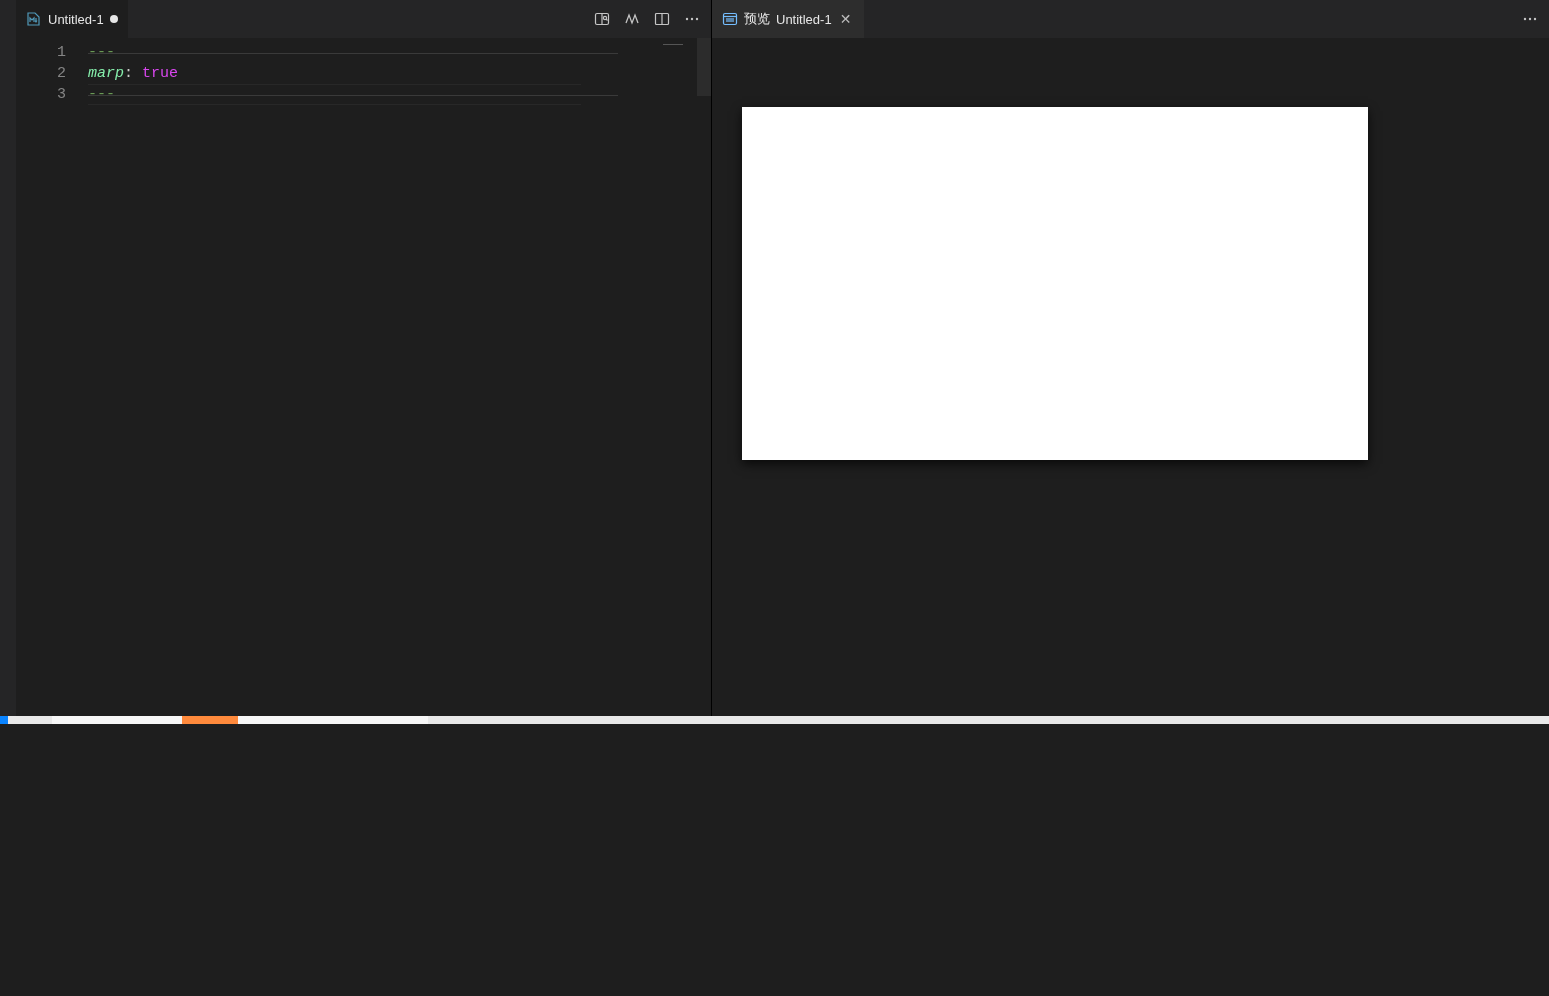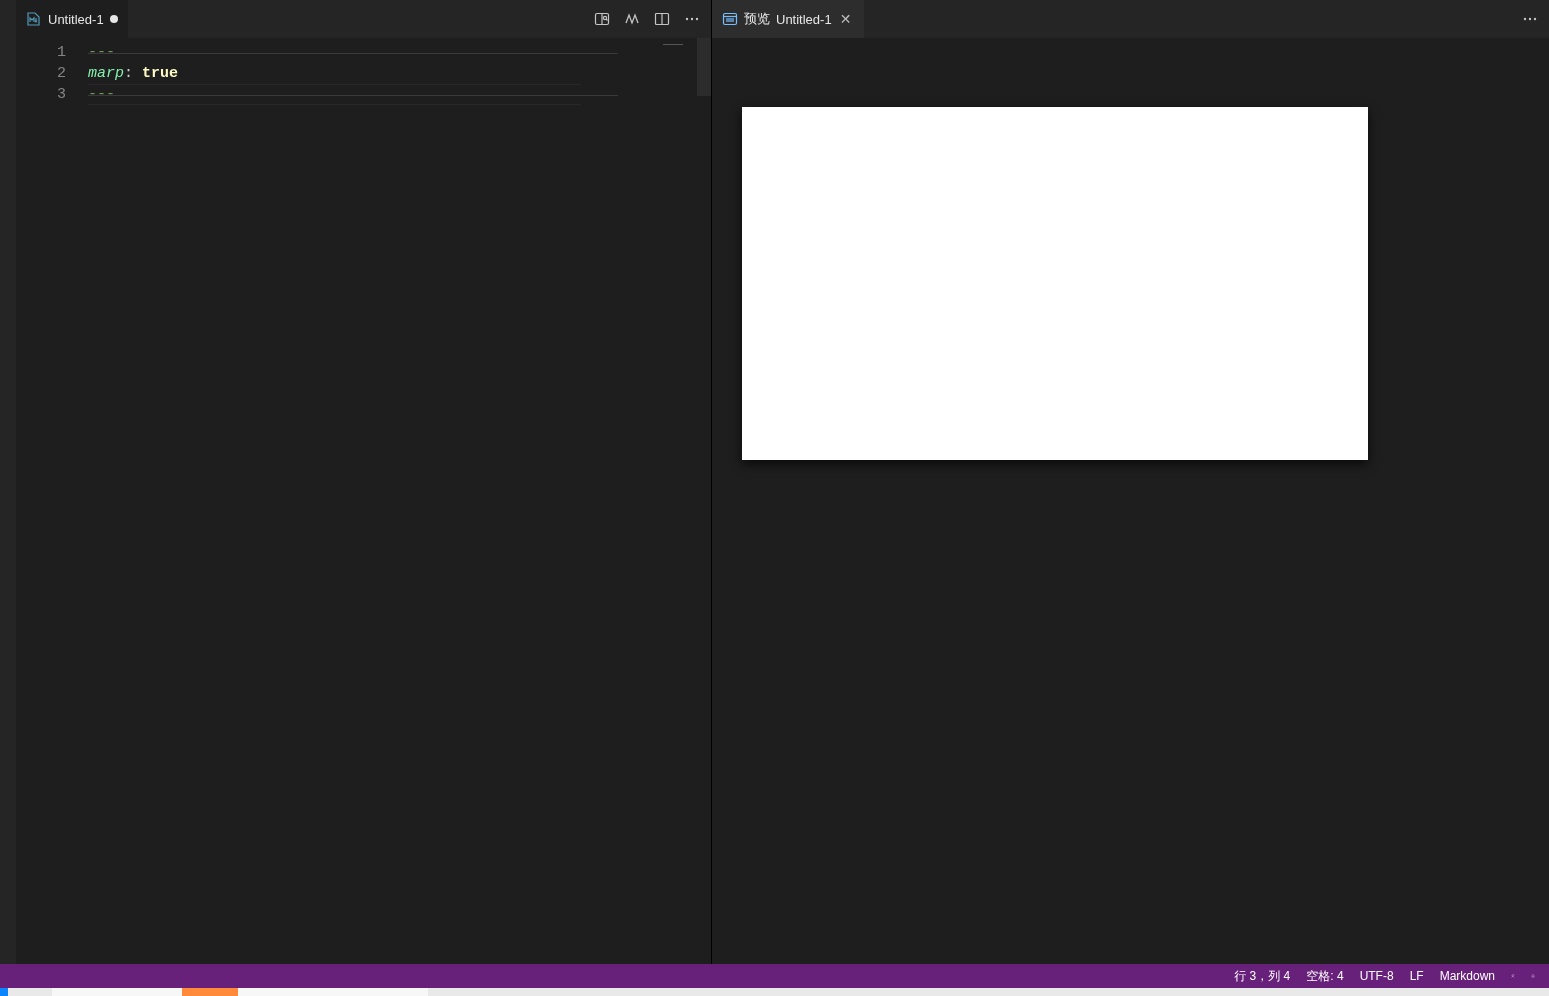--- a/index.html
+++ b/index.html
@@ -4,7 +4,7 @@
 <style>
   * { box-sizing: border-box; margin: 0; padding: 0; }
   html, body { width: 1549px; height: 996px; overflow: hidden; font-family: "Segoe UI", "Microsoft YaHei", sans-serif; background: #1e1e1e; color: #ccc; }
-  .app { width: 1549px; height: 996px; display: flex; flex-direction: column; }
+  .app { width: 1549px; height: 724px; display: flex; flex-direction: column; }
 
   
   .left-frame { display: flex; flex: 1; min-height: 0; }

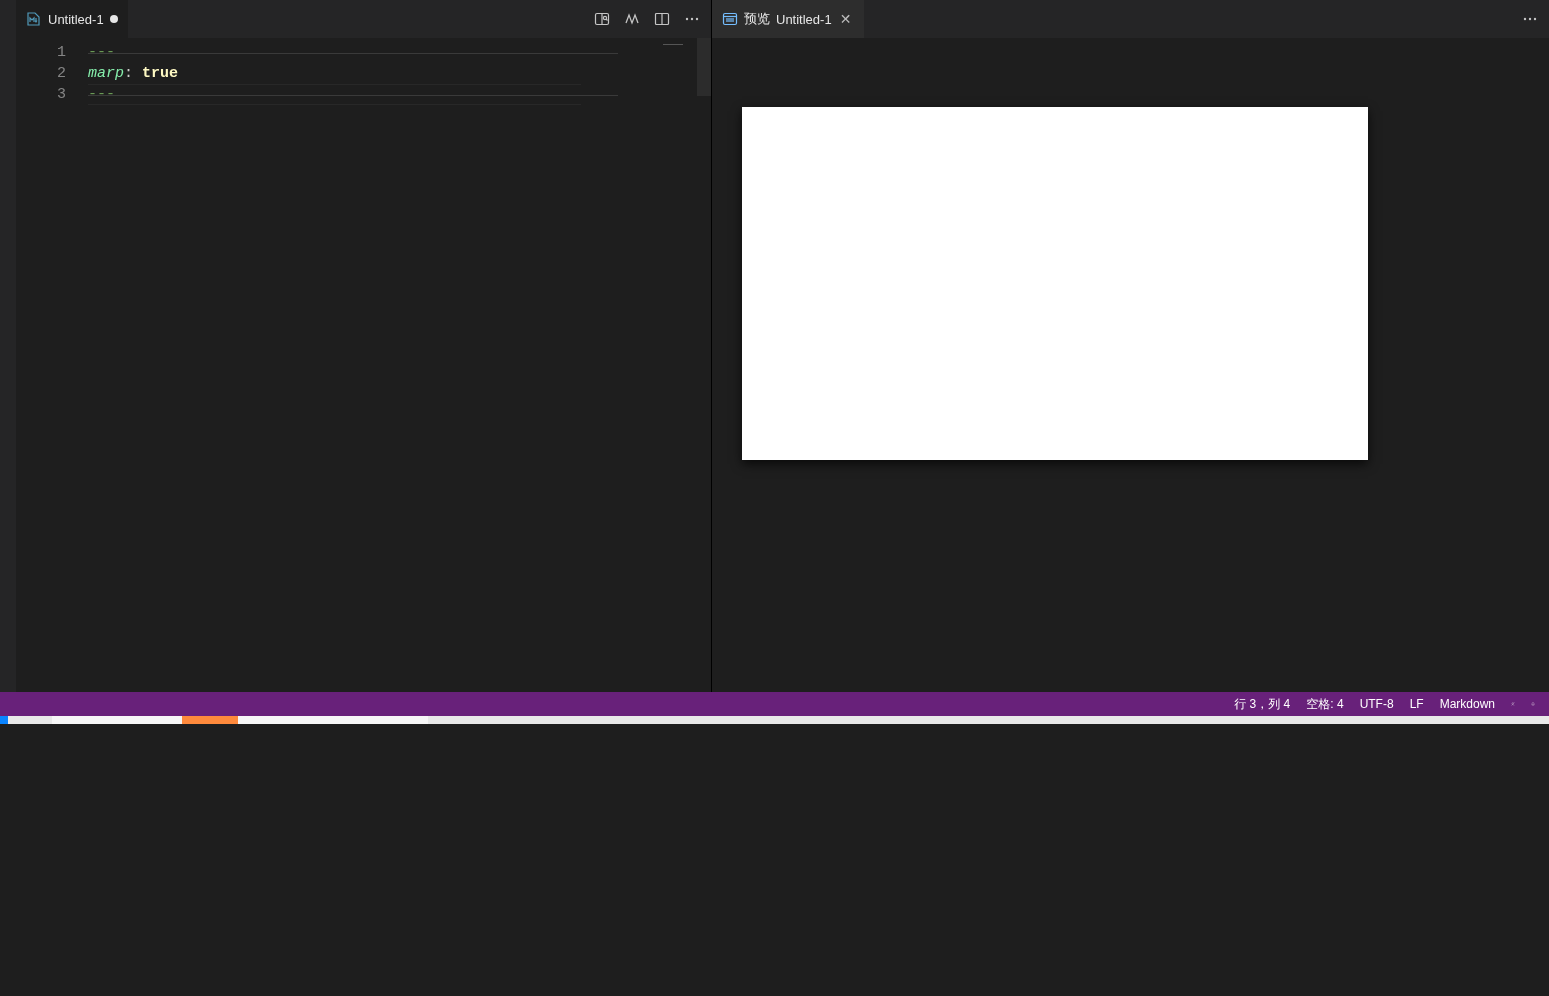--- a/index.html
+++ b/index.html
@@ -38,7 +38,7 @@
   .codelines .line { height: 21px; white-space: pre; }
   .tok-key    { color: #86efac; font-style: italic; }
   .tok-colon  { color: #cccccc; }
-  .tok-bool   { color: #fef9c3; font-weight: bold; }
+  .tok-bool   { color: #d946ef; }
   .tok-dash   { color: #6a9955; }
   .current-line-bg { position: absolute; left: 0; right: 70px; height: 21px; border-top: 1px solid #282828; border-bottom: 1px solid #282828; }
   .hr-rule { position: absolute; left: 0; height: 0; border-top: 1px solid #3a3a3a; width: 530px; }

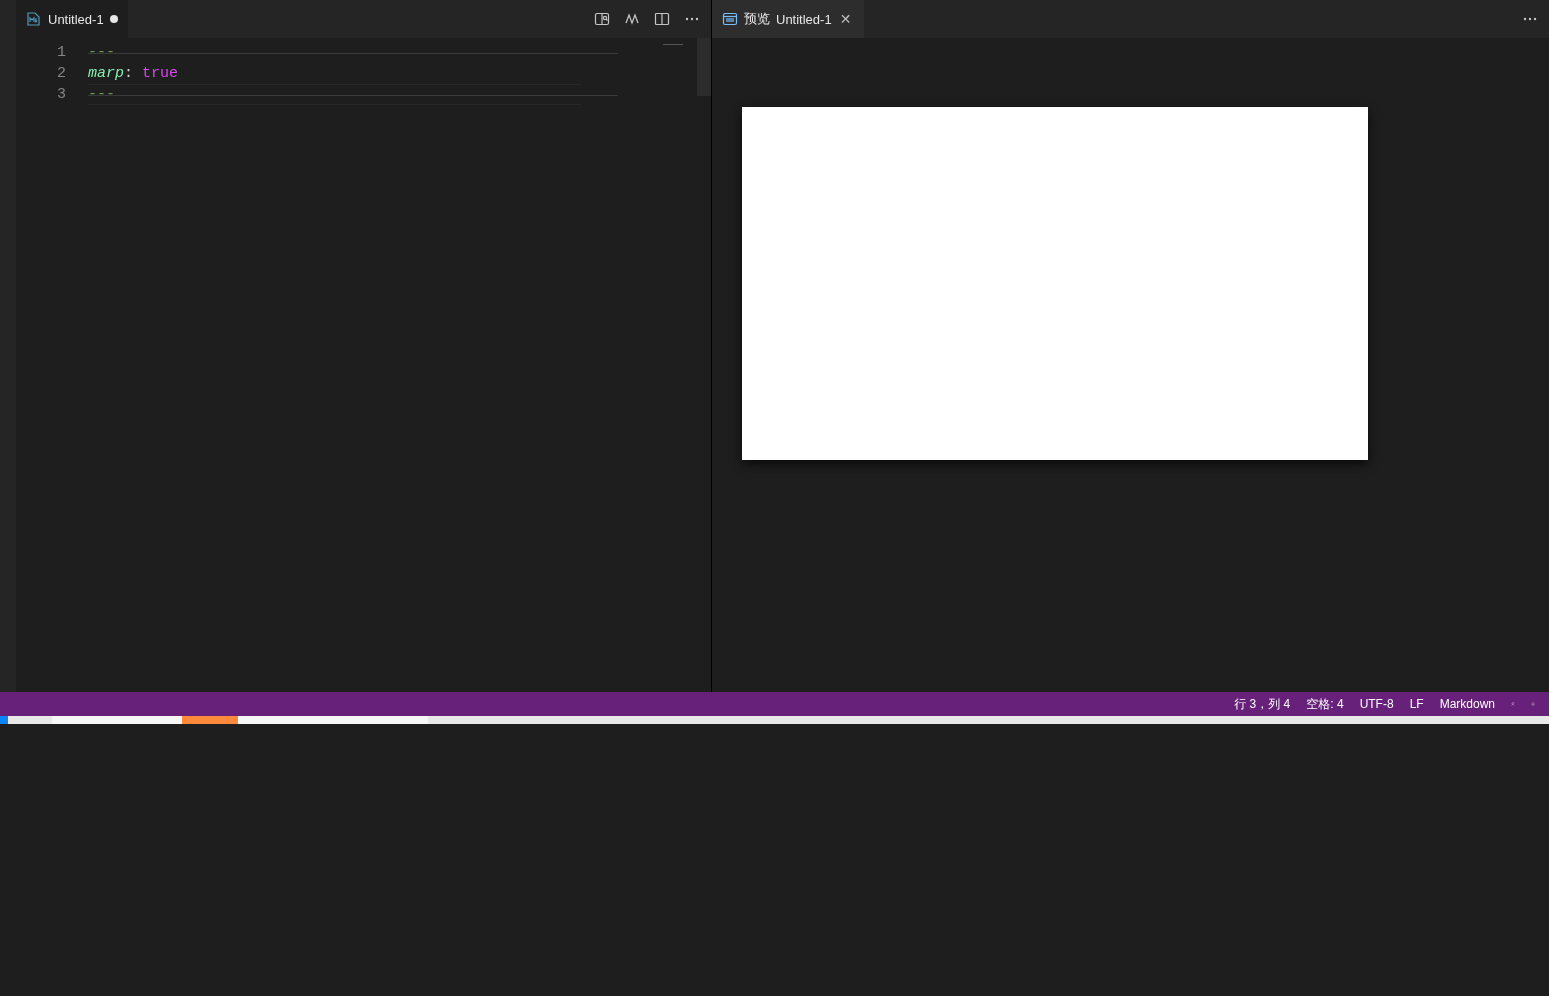--- a/index.html
+++ b/index.html
@@ -175,27 +175,6 @@
     </div>
   </div>
 
-  <div class="statusbar">
-    <div class="sp"></div>
-    <div class="item">行 3，列 4</div>
-    <div class="item">空格: 4</div>
-    <div class="item">UTF-8</div>
-    <div class="item">LF</div>
-    <div class="item">Markdown</div>
-    <div class="item ico">
-      <svg viewBox="0 0 16 16" width="14" height="14">
-          <circle cx="7" cy="6" r="3.2" stroke-width="1.2"></circle>
-          <path d="M2 14c1-3 4-4 5-4s4 1 5 4" stroke-width="1.2"></path>
-          <path d="M11 3l1 1 2-2" stroke-width="1.2"></path>
-        </svg>
-    </div>
-    <div class="item ico">
-      <svg viewBox="0 0 16 16" width="14" height="14">
-          <path d="M8 2c-2.2 0-4 1.8-4 4v3l-1.5 2h11L12 9V6c0-2.2-1.8-4-4-4z" stroke-width="1.2"></path>
-          <path d="M6.5 12.5a1.5 1.5 0 003 0" stroke-width="1.2"></path>
-        </svg>
-    </div>
-  </div>
 
   <div class="taskbar">
     <div class="blue"></div>

